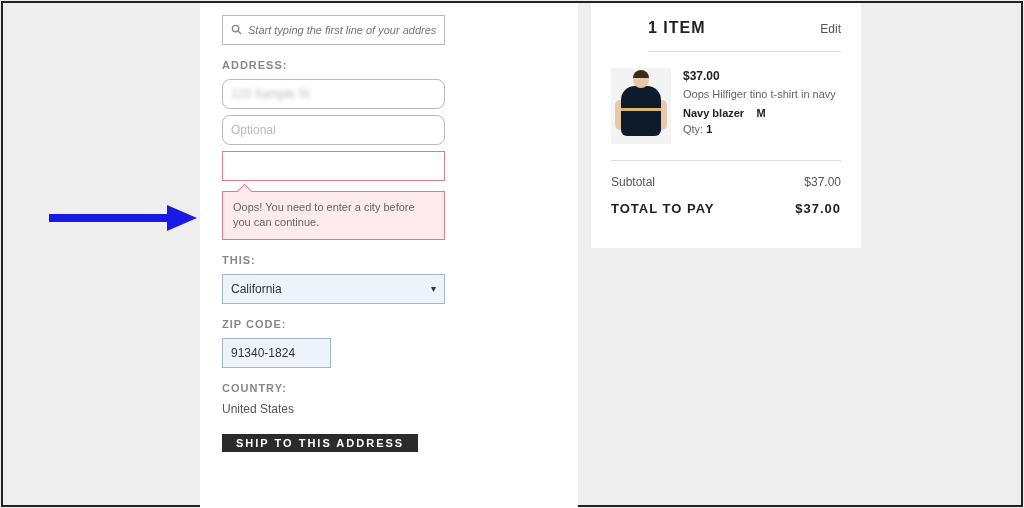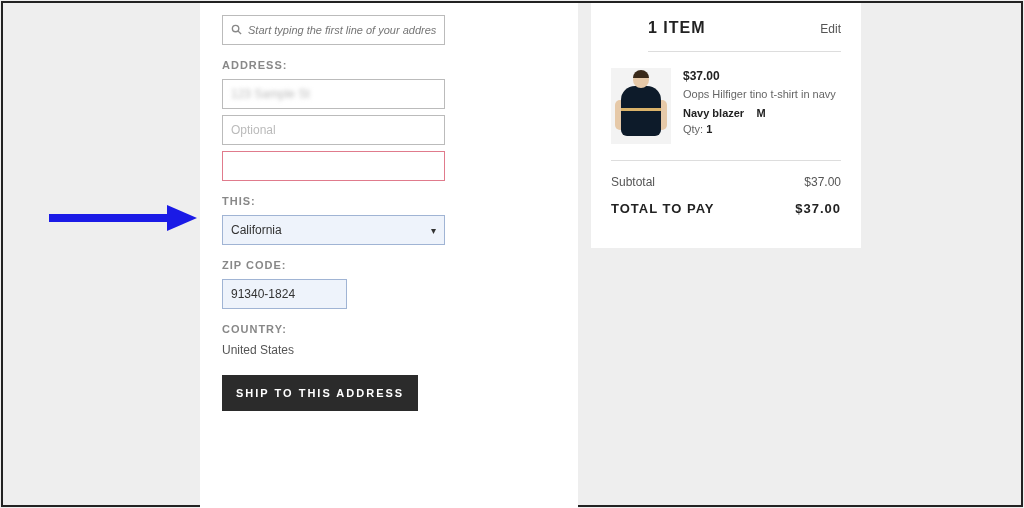--- a/index.html
+++ b/index.html
@@ -53,7 +53,7 @@
     align-items: center;
     background: #fff;
   }
-  .field.full { width: 223px; }
+  .field.full { width: 223px; border-radius: 8px; }
   .search-wrap {
     width: 223px;
     height: 30px;

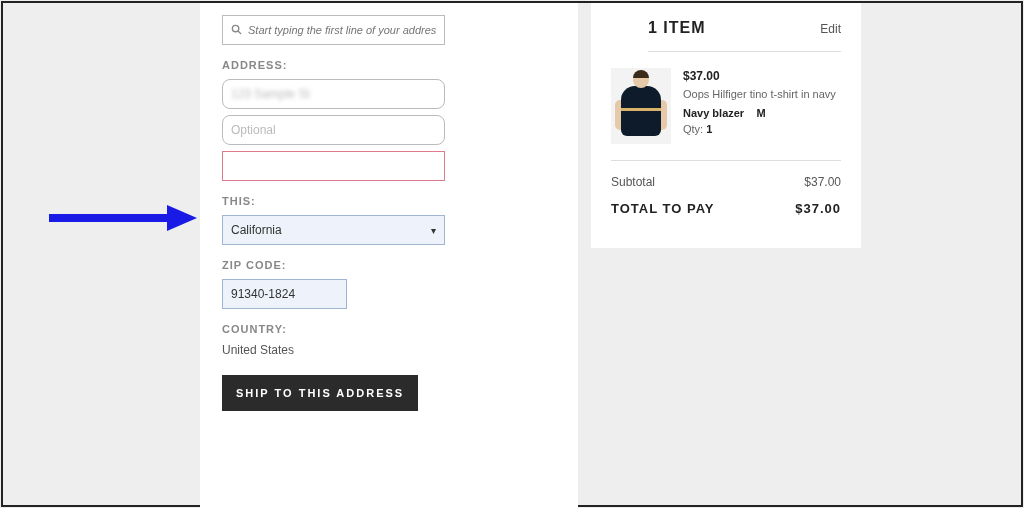--- a/index.html
+++ b/index.html
@@ -222,6 +222,7 @@
     </div>
 
     <input class="city-field" type="text" value="" style="">
+    <div class="err-box">Oops! You need to enter a city before you can continue.</div>
 
     <div class="label">THIS:</div>
     <div class="select-field">

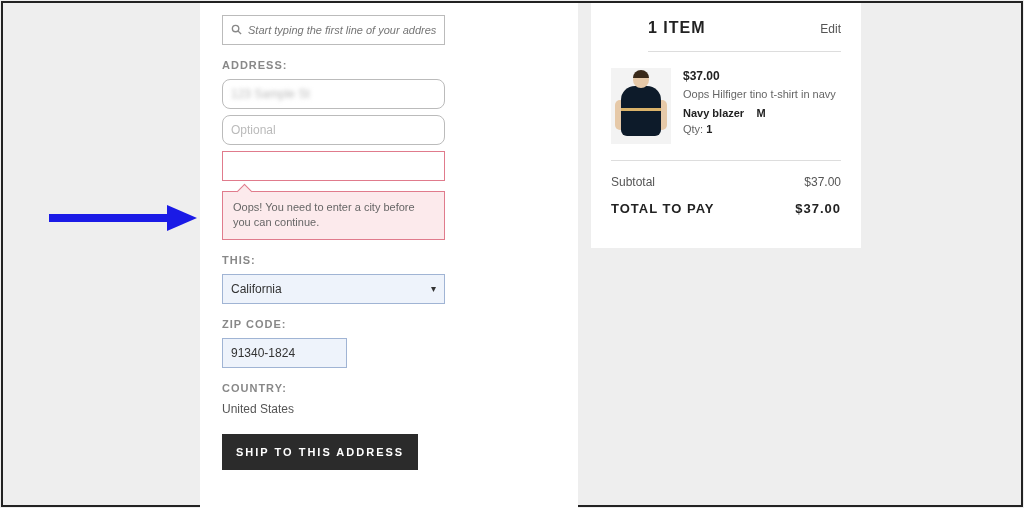--- a/index.html
+++ b/index.html
@@ -112,7 +112,7 @@
   }
   .chev { font-size:10px; color:#333; }
   .zip-field {
-    width: 125px; height:30px;
+    width: 109px; height:30px;
     border: 1px solid #a0b4d4;
     background:#eef3fb;
     display:flex; align-items:center;

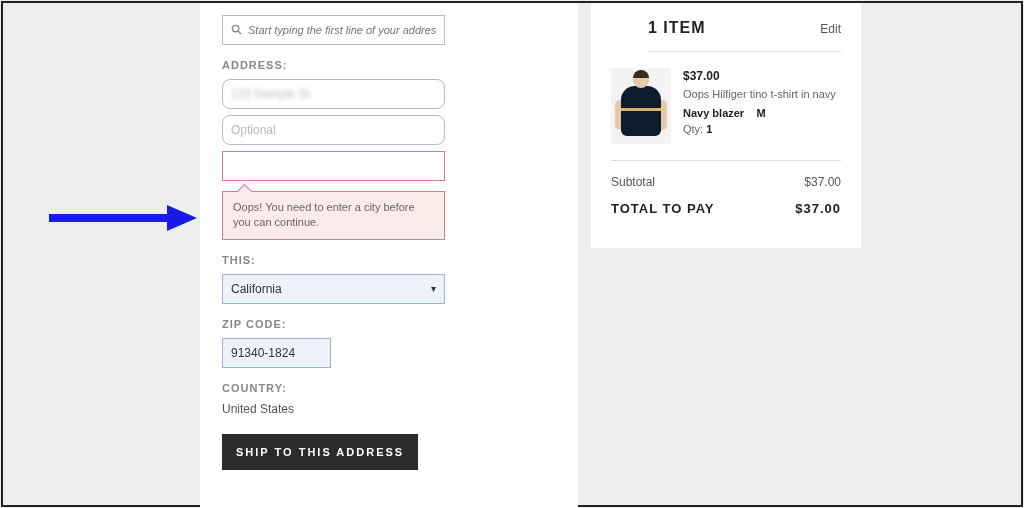--- a/index.html
+++ b/index.html
@@ -128,7 +128,7 @@
     font-weight:700;
     letter-spacing:2px;
     border:none;
-    padding: 12px 14px;
+    padding: 3px 14px;
     cursor:pointer;
   }
   

